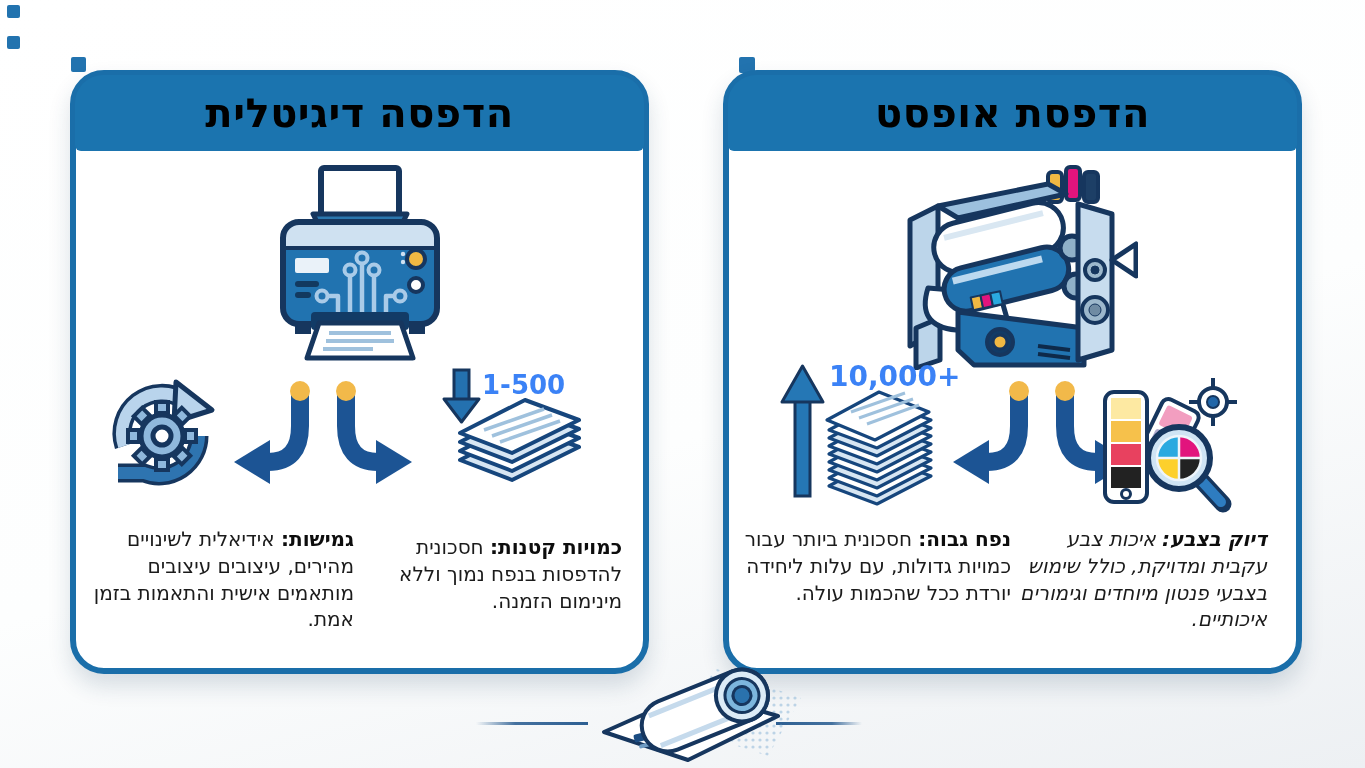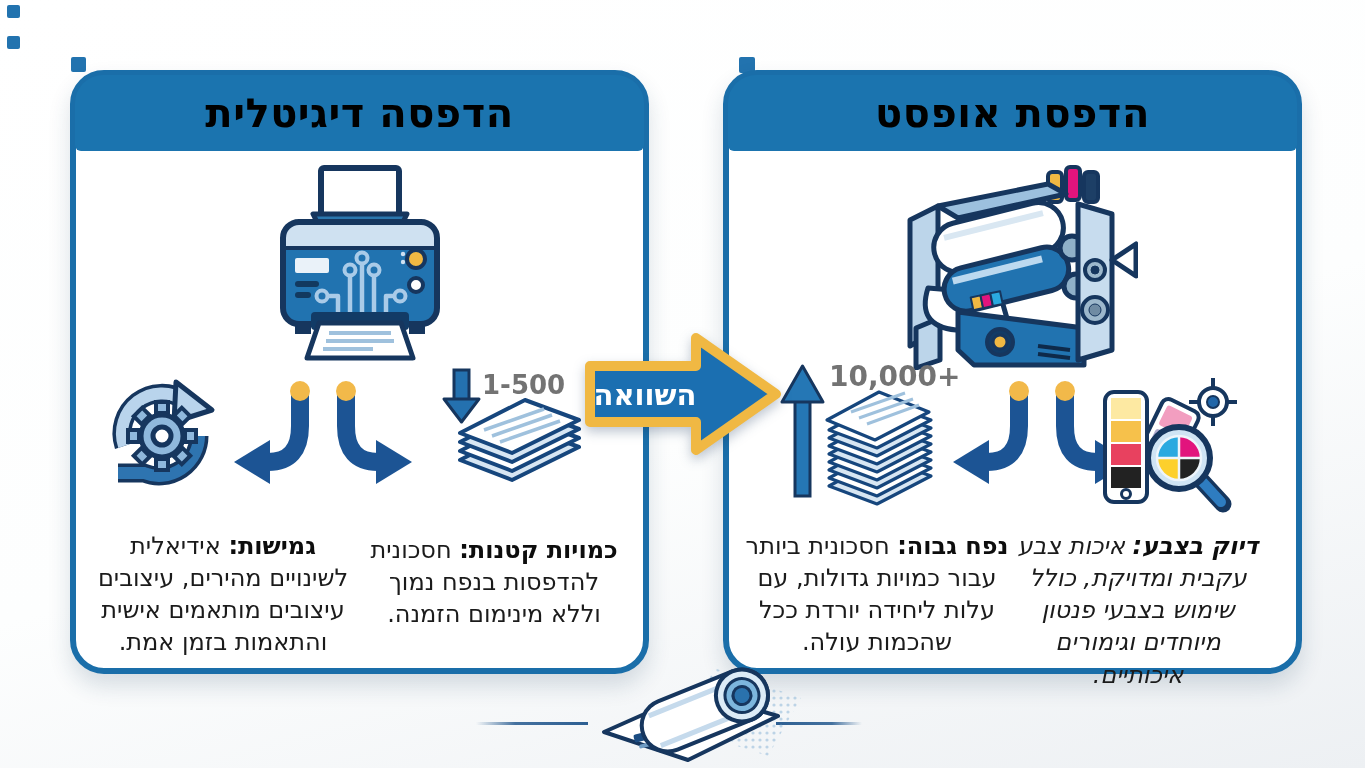--- a/index.html
+++ b/index.html
@@ -20,7 +20,7 @@
   .panel-title{color:#000000;font-weight:bold;font-size:40px;direction:rtl;letter-spacing:.5px;}
   .hero{position:absolute;top:86px;left:50%;transform:translateX(-50%);}
   .cell{position:absolute;}
-  .qty{position:absolute;font-weight:bold;color:#737373;white-space:nowrap;text-align:right;}
+  .qty{position:absolute;font-weight:bold;color:#3b82f6;white-space:nowrap;text-align:right;}
   .qty.small{left:60px;top:2px;font-size:26px;}
   .qty.big{left:60px;top:4px;font-size:28px;}
   .feature{position:absolute;top:430px;direction:rtl;text-align:center;color:#1b1b1b;

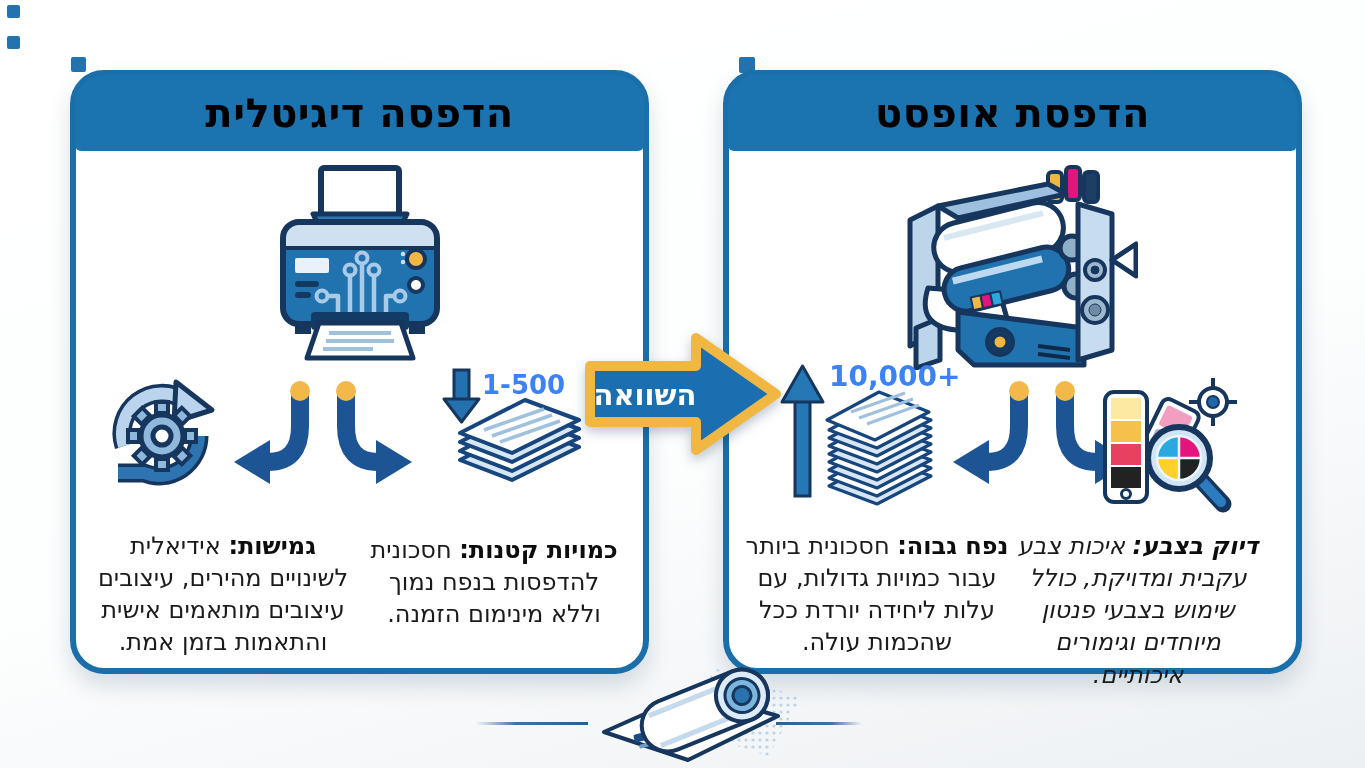--- a/index.html
+++ b/index.html
@@ -275,12 +275,6 @@
     <p class="feature f-b"><b>דיוק בצבע:</b> <span>איכות צבע עקבית ומדויקת, כולל שימוש בצבעי פנטון מיוחדים וגימורים איכותיים.</span></p>
   </div>
 
-  <div class="cmp">
-    <svg width="200" height="124" viewBox="0 0 200 124">
-      <polygon points="6,34 112,34 112,6 192,62 112,118 112,90 6,90" fill="#1b6fb1" stroke="#f0b843" stroke-width="10" stroke-linejoin="round"></polygon>
-    </svg>
-    <div class="cmp-label">השוואה</div>
-  </div>
 
   <div class="divider div-l"></div>
   <div class="divider div-r"></div>

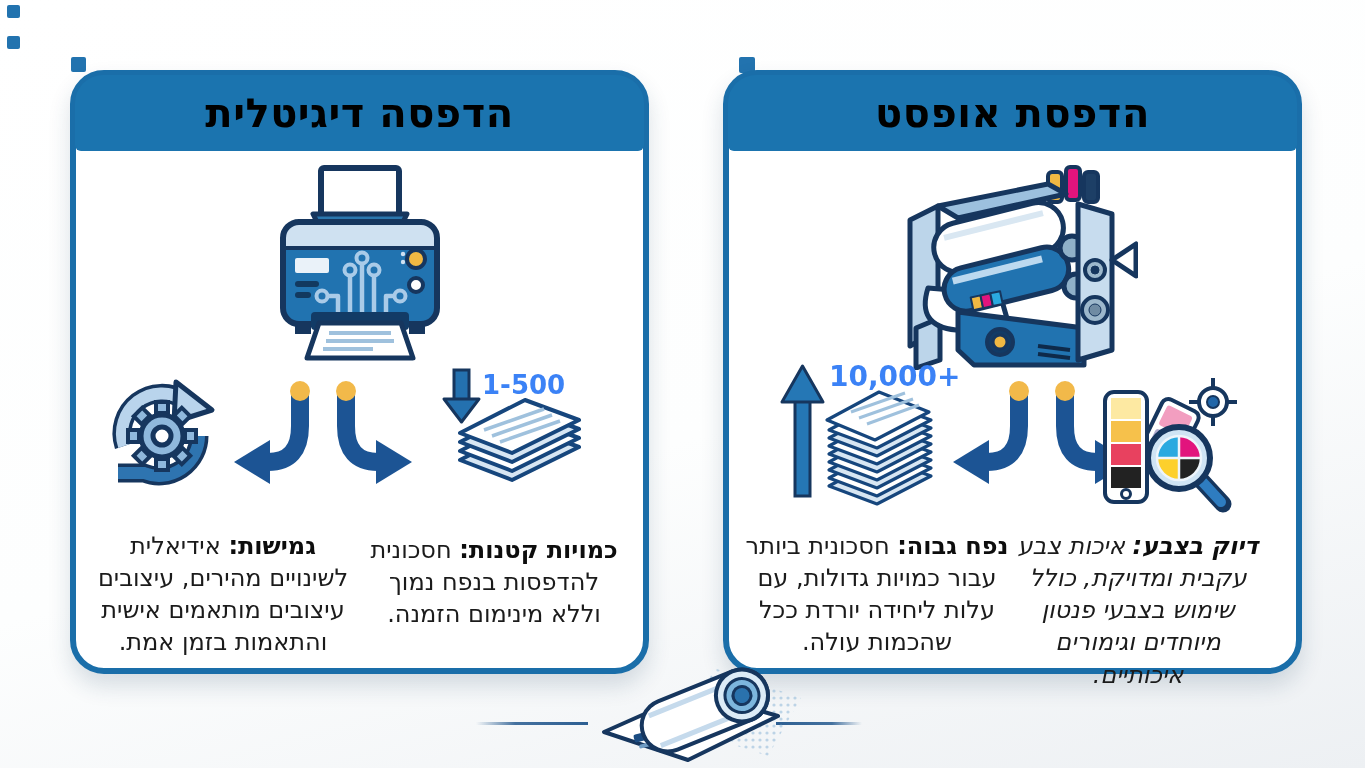--- a/index.html
+++ b/index.html
@@ -23,8 +23,8 @@
   .qty{position:absolute;font-weight:bold;color:#3b82f6;white-space:nowrap;text-align:right;}
   .qty.small{left:60px;top:2px;font-size:26px;}
   .qty.big{left:60px;top:4px;font-size:28px;}
-  .feature{position:absolute;top:430px;direction:rtl;text-align:center;color:#1b1b1b;
-    font-size:24px;line-height:1.34;}
+  .feature{position:absolute;top:430px;direction:rtl;color:#1b1b1b;
+    font-size:20px;line-height:1.34;}
   .feature b{color:#0d0d0d;}
   .pl .f-a{left:16px;width:262px;}
   .pl .f-b{left:290px;width:256px;margin-top:28px;}

